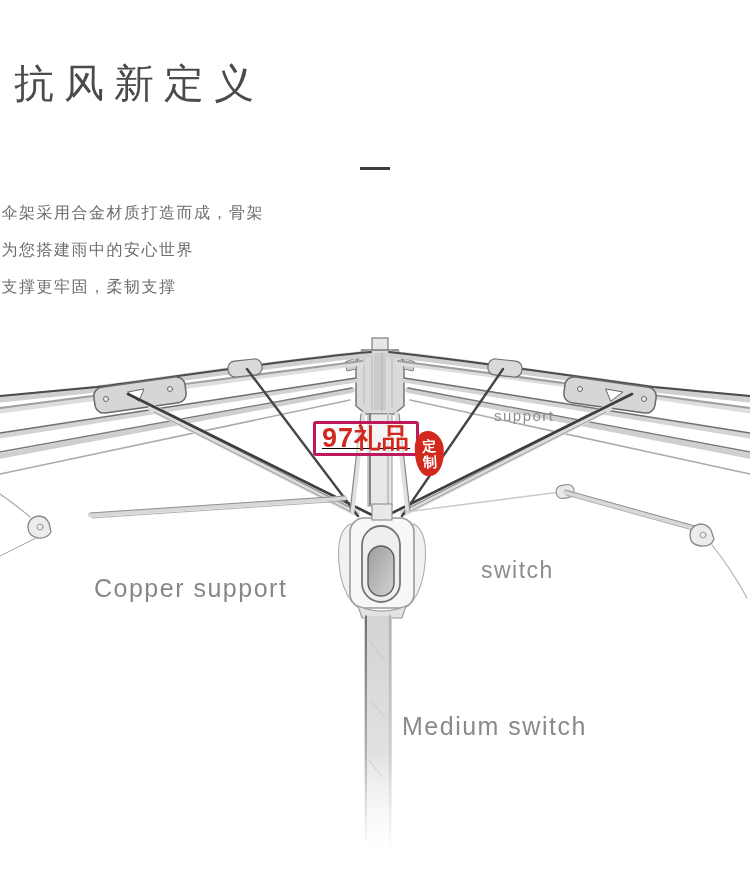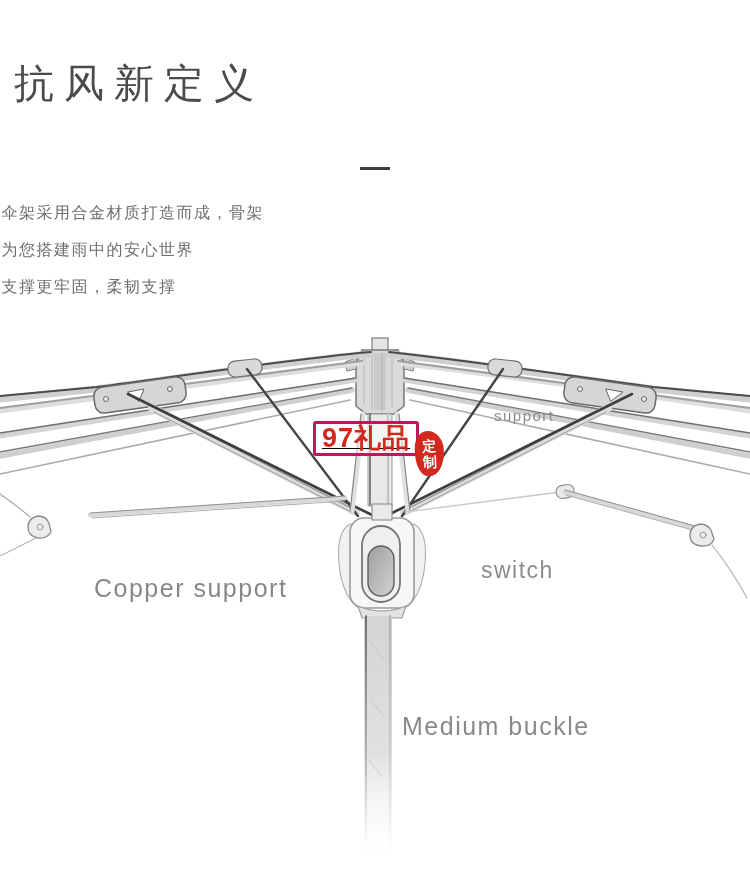--- a/index.html
+++ b/index.html
@@ -169,7 +169,7 @@
   <span class="part-label lb-support">support</span>
   <span class="part-label lb-copper">Copper support</span>
   <span class="part-label lb-switch">switch</span>
-  <span class="part-label lb-stick">Medium buckle</span>
+  <span class="part-label lb-stick">Medium switch</span>
 
   <div class="wm-box">
     <span>97礼品</span>

